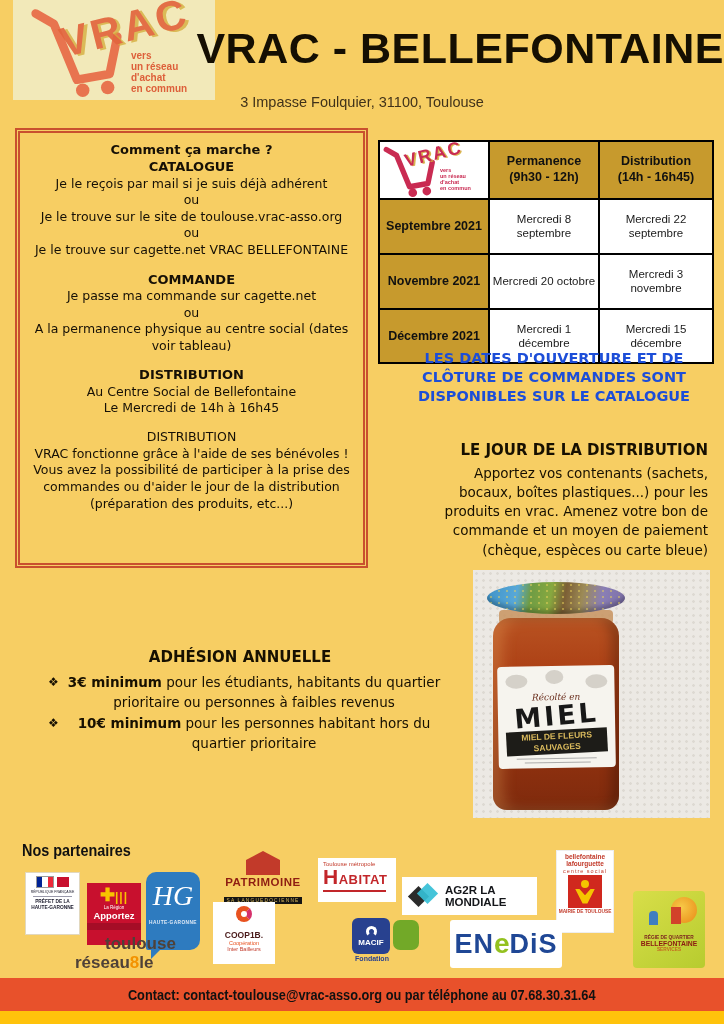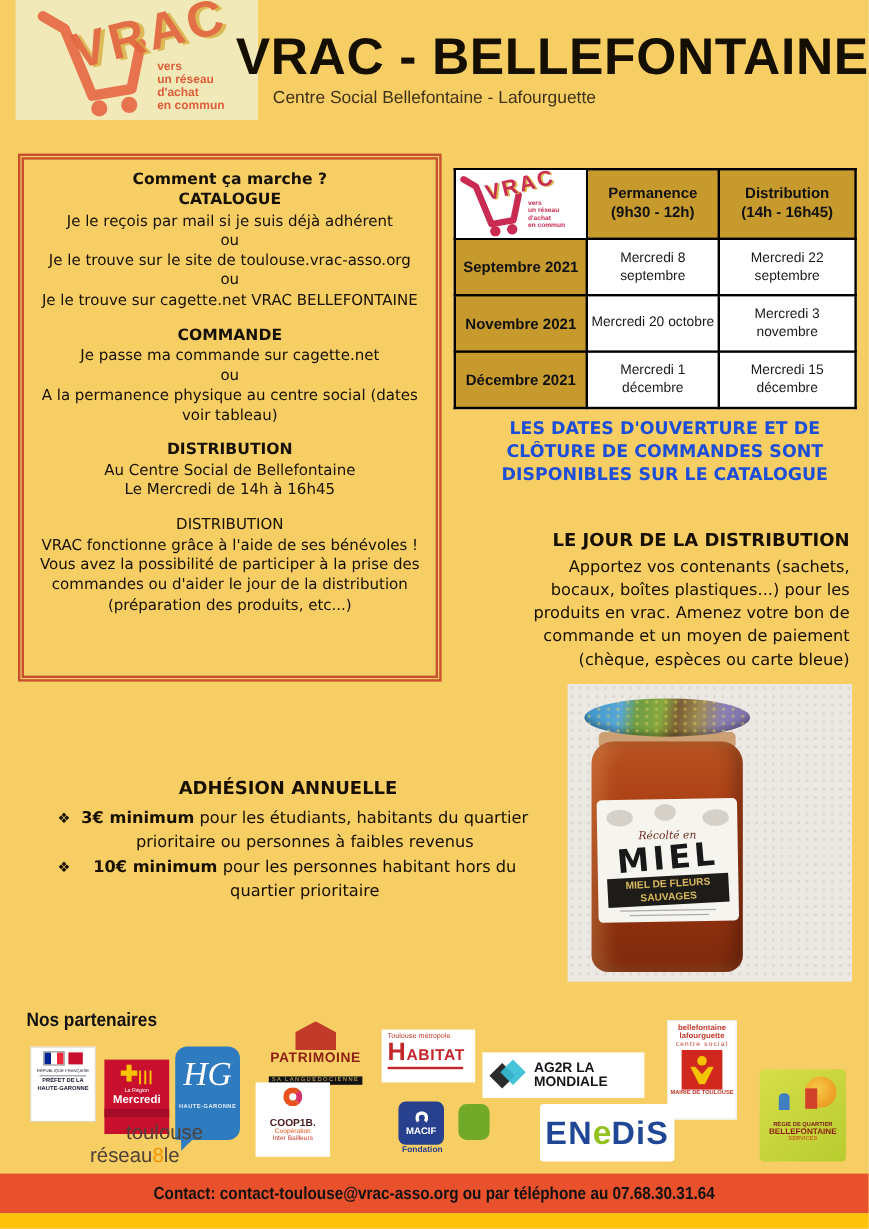--- a/index.html
+++ b/index.html
@@ -191,7 +191,6 @@
       </div>
   </div>
   <div class="page-title">VRAC - BELLEFONTAINE</div>
-  <div class="subtitle" id="subtitle1">Centre Social Bellefontaine - Lafourguette</div>
 
   <div id="how-box">
 

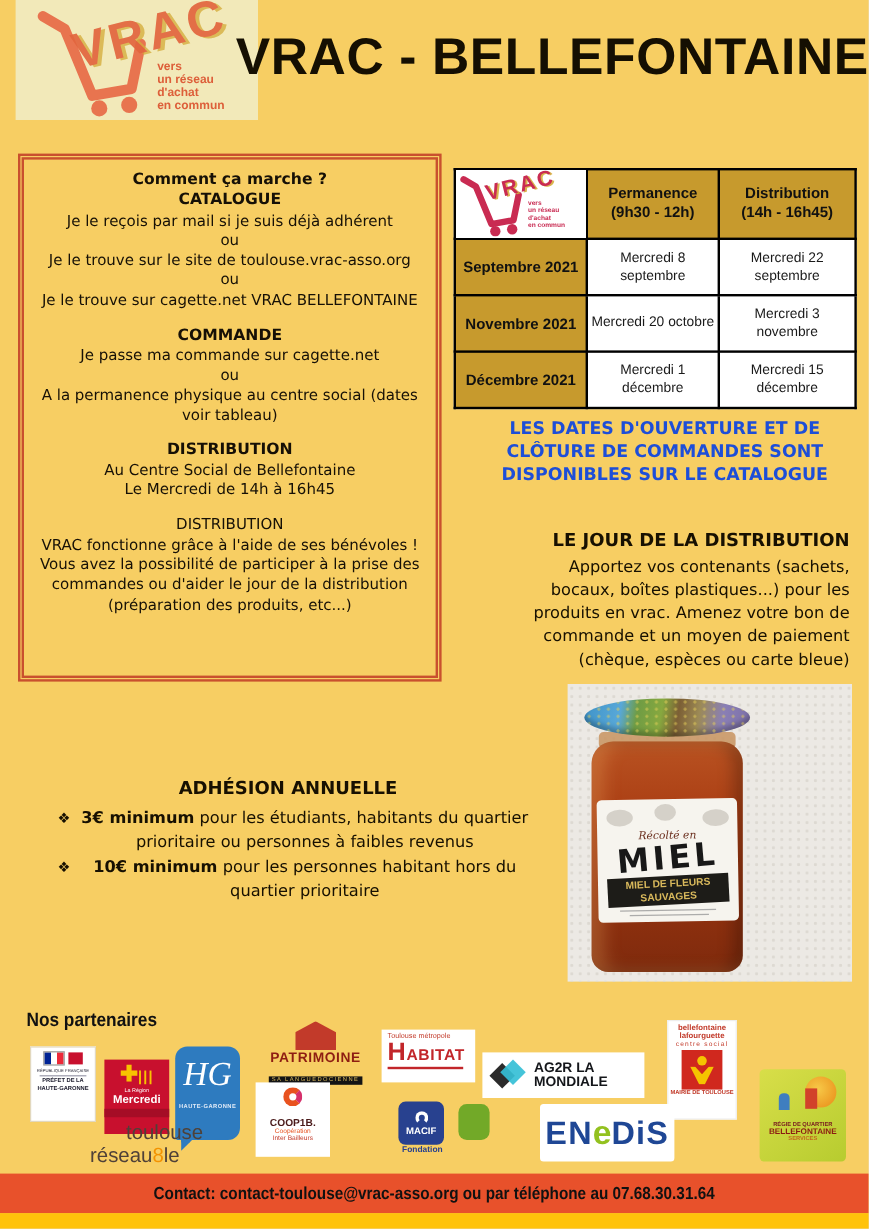--- a/index.html
+++ b/index.html
@@ -191,6 +191,7 @@
       </div>
   </div>
   <div class="page-title">VRAC - BELLEFONTAINE</div>
+  <div class="subtitle" id="subtitle2">3 Impasse Foulquier, 31100, Toulouse</div>
 
   <div id="how-box">
 

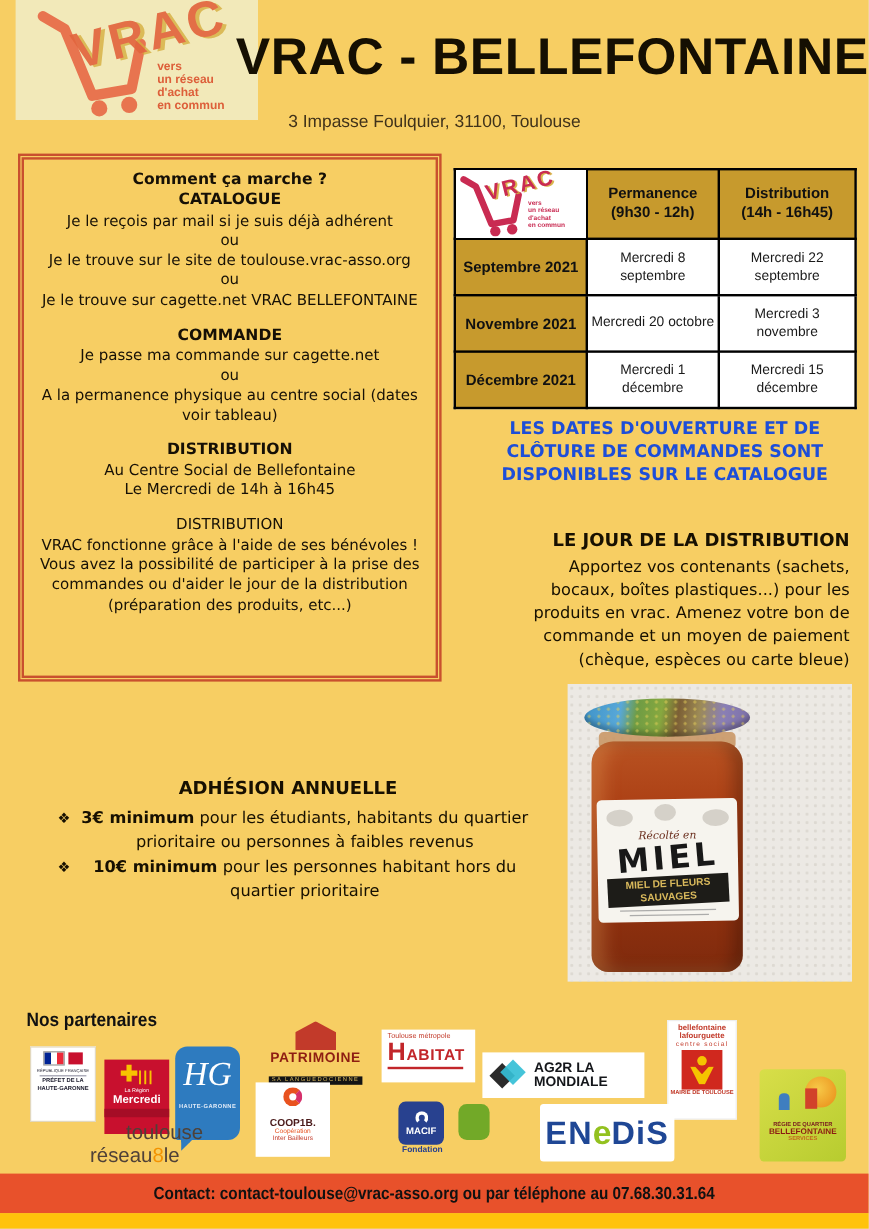--- a/index.html
+++ b/index.html
@@ -28,7 +28,7 @@
 
   
   #schedule{position:absolute;left:378px;top:140px;width:334px;border-collapse:collapse;table-layout:fixed;background:#fff;}
-  #schedule td,#schedule th{border:2px solid #000;text-align:center;vertical-align:middle;padding:1px 2px;}
+  #schedule td,#schedule th{border:2px solid #000;text-align:center;vertical-align:middle;padding:12px 2px;}
   #schedule .gold{background:#C79A2D;font-weight:700;font-size:12.5px;line-height:1.25;color:#111;}
   #schedule .logo-cell{background:#fff;position:relative;padding:0;height:58px;}
   #schedule tr.data-row td{height:47px;}

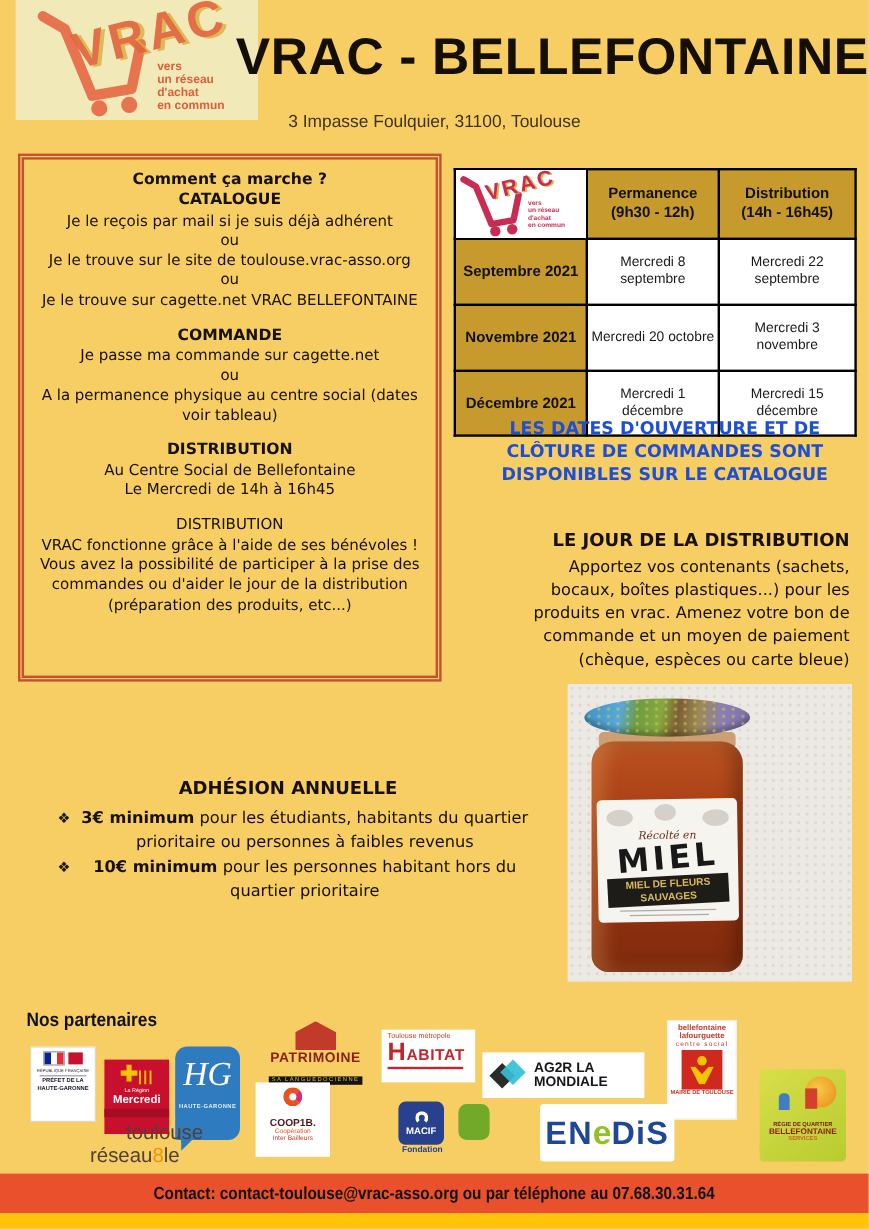--- a/index.html
+++ b/index.html
@@ -328,7 +328,7 @@
   <div class="logo" id="logo-occitanie">
     <div><span class="oc-cross">✚</span><span class="oc-bars">|||</span></div>
     <div class="oc-region">La Région</div>
-    <div class="oc-name">Mercredi</div>
+    <div class="oc-name">Apportez</div>
     <div class="oc-band"></div>
   </div>
 

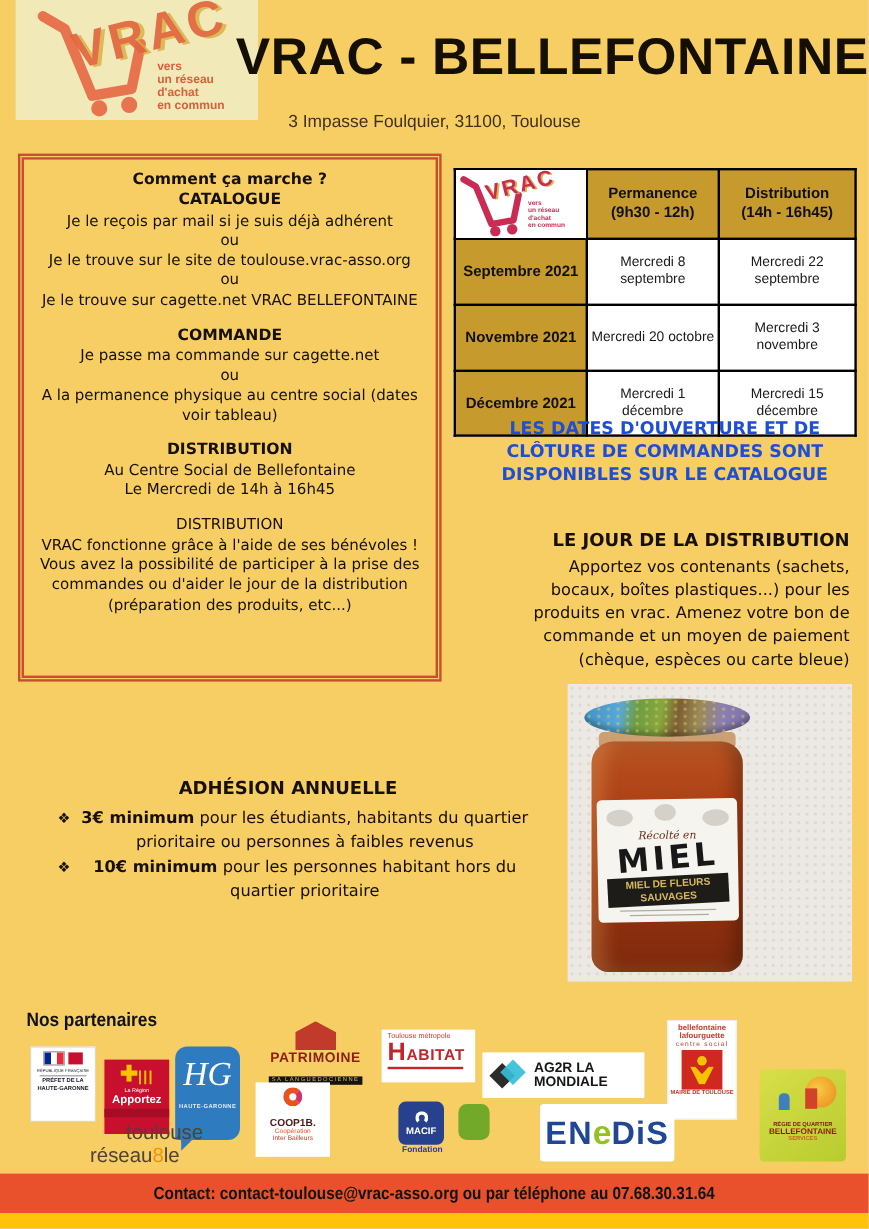--- a/index.html
+++ b/index.html
@@ -128,7 +128,7 @@
   .cs-body{width:20px;height:15px;background:#F5C400;margin-top:1px;
         clip-path:polygon(0 0,20% 0,50% 45%,80% 0,100% 0,62% 100%,38% 100%);}
   .cs4{font-size:4.8px;font-weight:700;color:#C23A2A;margin-top:1px;}
-  #logo-toulouse-metropole{left:75px;top:934px;width:140px;height:44px;color:#4F4138;font-weight:400;
+  #logo-toulouse-metropole{left:75px;top:934px;width:140px;height:44px;color:#4F4138;font-weight:700;
         font-size:17px;line-height:19px;}
   .tm-line1{margin-left:30px;} .tm-orange{color:#F39200;}
   #logo-coop1b{left:213px;top:902px;width:62px;height:62px;background:#fff;text-align:center;padding-top:4px;}

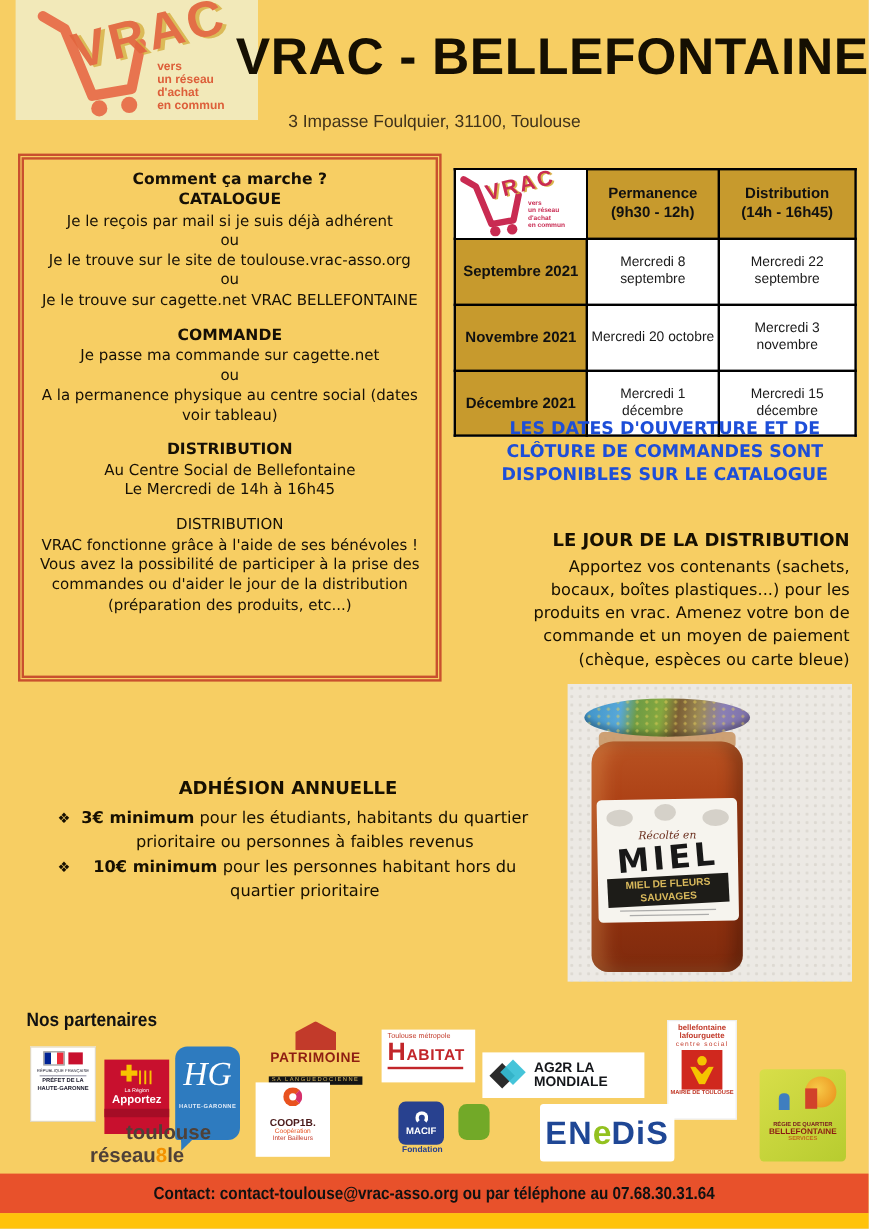--- a/index.html
+++ b/index.html
@@ -142,7 +142,7 @@
   .ch-teal{position:absolute;left:36px;top:14px;width:12px;height:32px;background:#2AA5A0;}
   .ch-band{position:absolute;left:0;top:48px;width:52px;height:14px;background:#2AA5A0;color:#fff;
         font-size:8.5px;font-weight:700;line-height:14px;text-align:center;}
-  #logo-macif{left:332px;top:918px;width:76px;height:56px;display:flex;gap:1px;align-items:flex-start;justify-content:space-between;}
+  #logo-macif{left:352px;top:918px;width:76px;height:56px;display:flex;gap:1px;align-items:flex-start;}
   .mc-left{width:40px;text-align:center;}
   .mc-blue{width:38px;height:36px;background:#28418F;border-radius:6px;display:flex;flex-direction:column;
         align-items:center;justify-content:center;}

